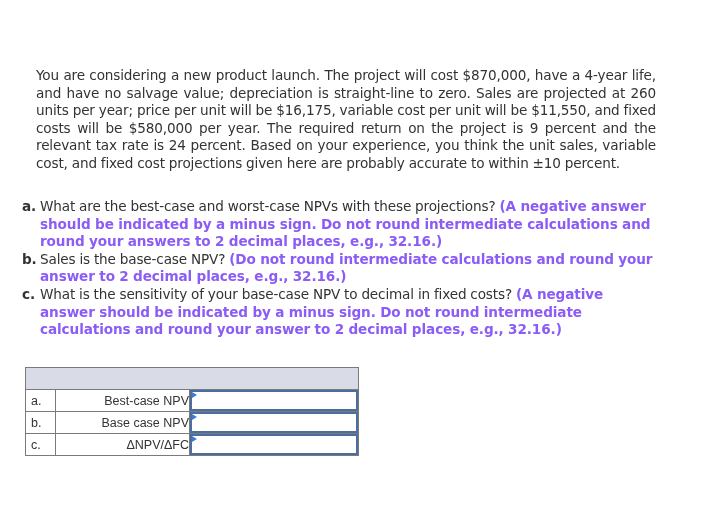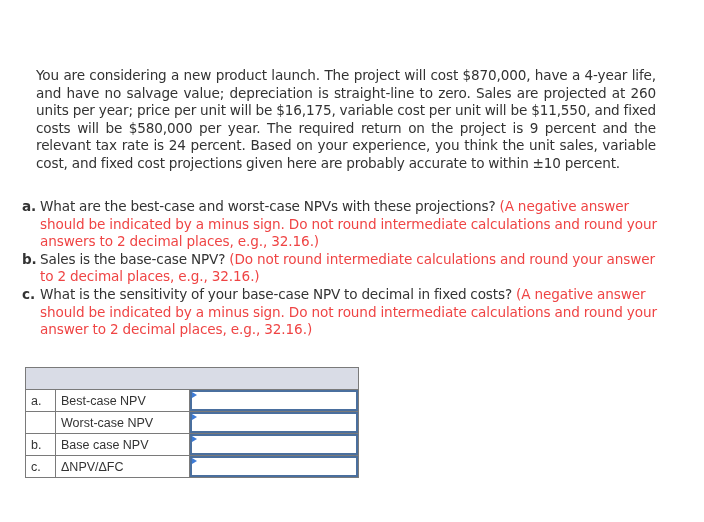--- a/index.html
+++ b/index.html
@@ -55,8 +55,8 @@
       text-align: right;
     }
     .q-instr {
-      color: #ef4444;
-      font-weight: normal;
+      color: #8b5cf6;
+      font-weight: bold;
       letter-spacing: -0.1px;
     }
     table.answers {

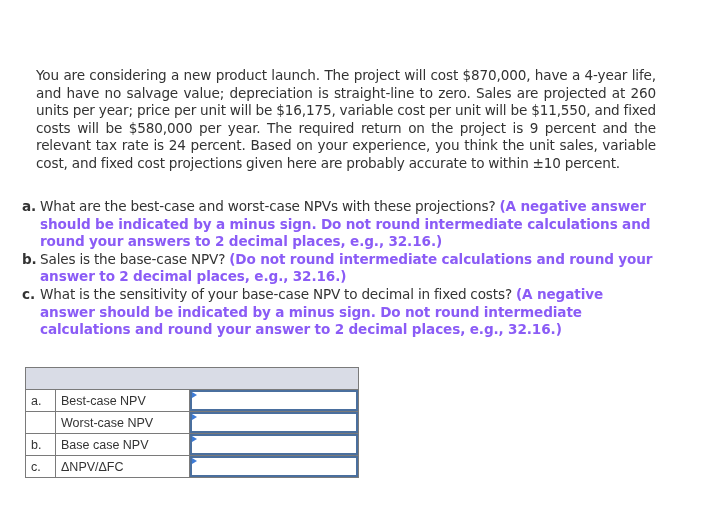--- a/index.html
+++ b/index.html
@@ -85,6 +85,7 @@
     .col-label {
       width: 128px;
       padding-left: 5px !important;
+      text-align: right;
     }
     .col-input {
       width: 168px;

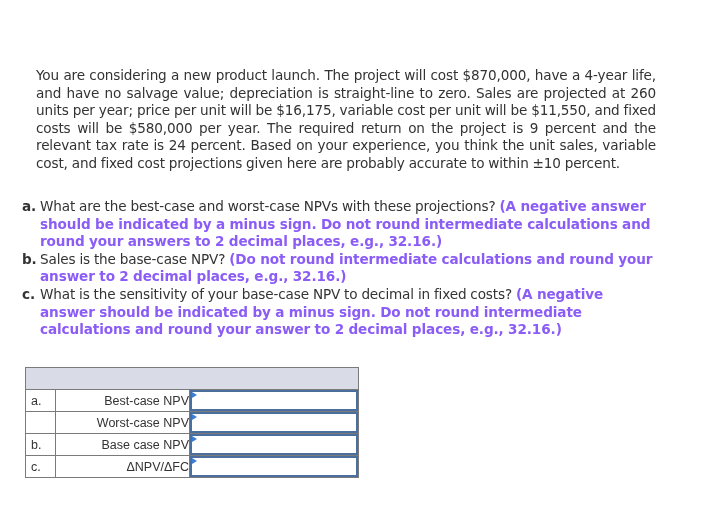--- a/index.html
+++ b/index.html
@@ -150,14 +150,6 @@
     </td>
   </tr>
   <tr>
-    <td class="col-letter"></td>
-    <td class="col-label">Worst-case NPV</td>
-    <td class="col-input">
-      <input class="answer-input" type="text" value="" style="">
-      <span class="input-marker"></span>
-    </td>
-  </tr>
-  <tr>
     <td class="col-letter">b.</td>
     <td class="col-label">Base case NPV</td>
     <td class="col-input">

